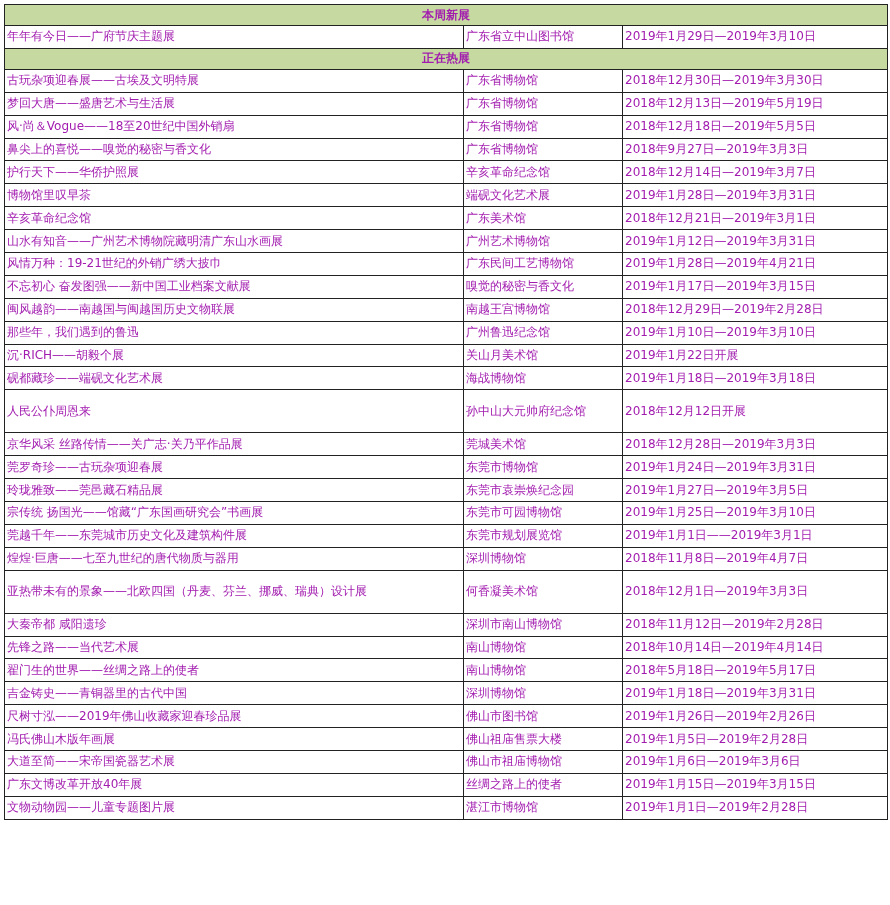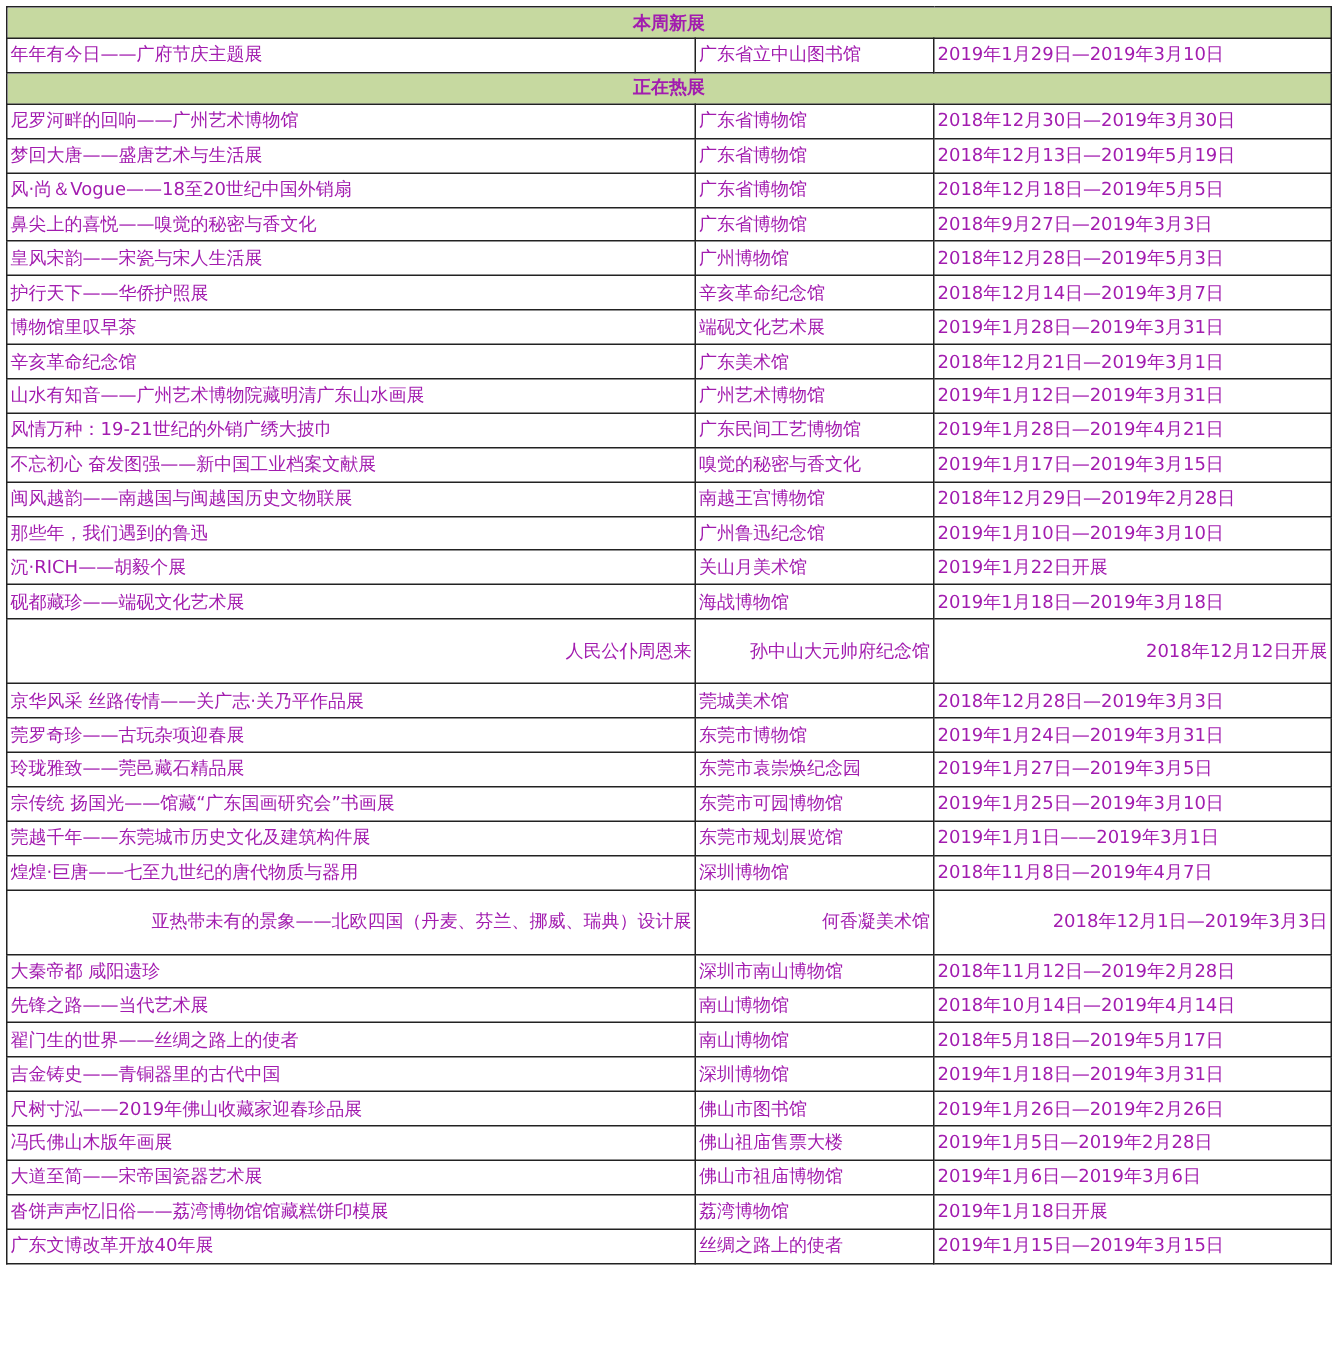--- a/index.html
+++ b/index.html
@@ -58,7 +58,7 @@
   </tr>
 
   <tr>
-    <td>尼罗河畔的回响——广州艺术博物馆</td>
+    <td>古玩杂项迎春展——古埃及文明特展</td>
     <td>广东省博物馆</td>
     <td>2018年12月30日—2019年3月30日</td>
   </tr>

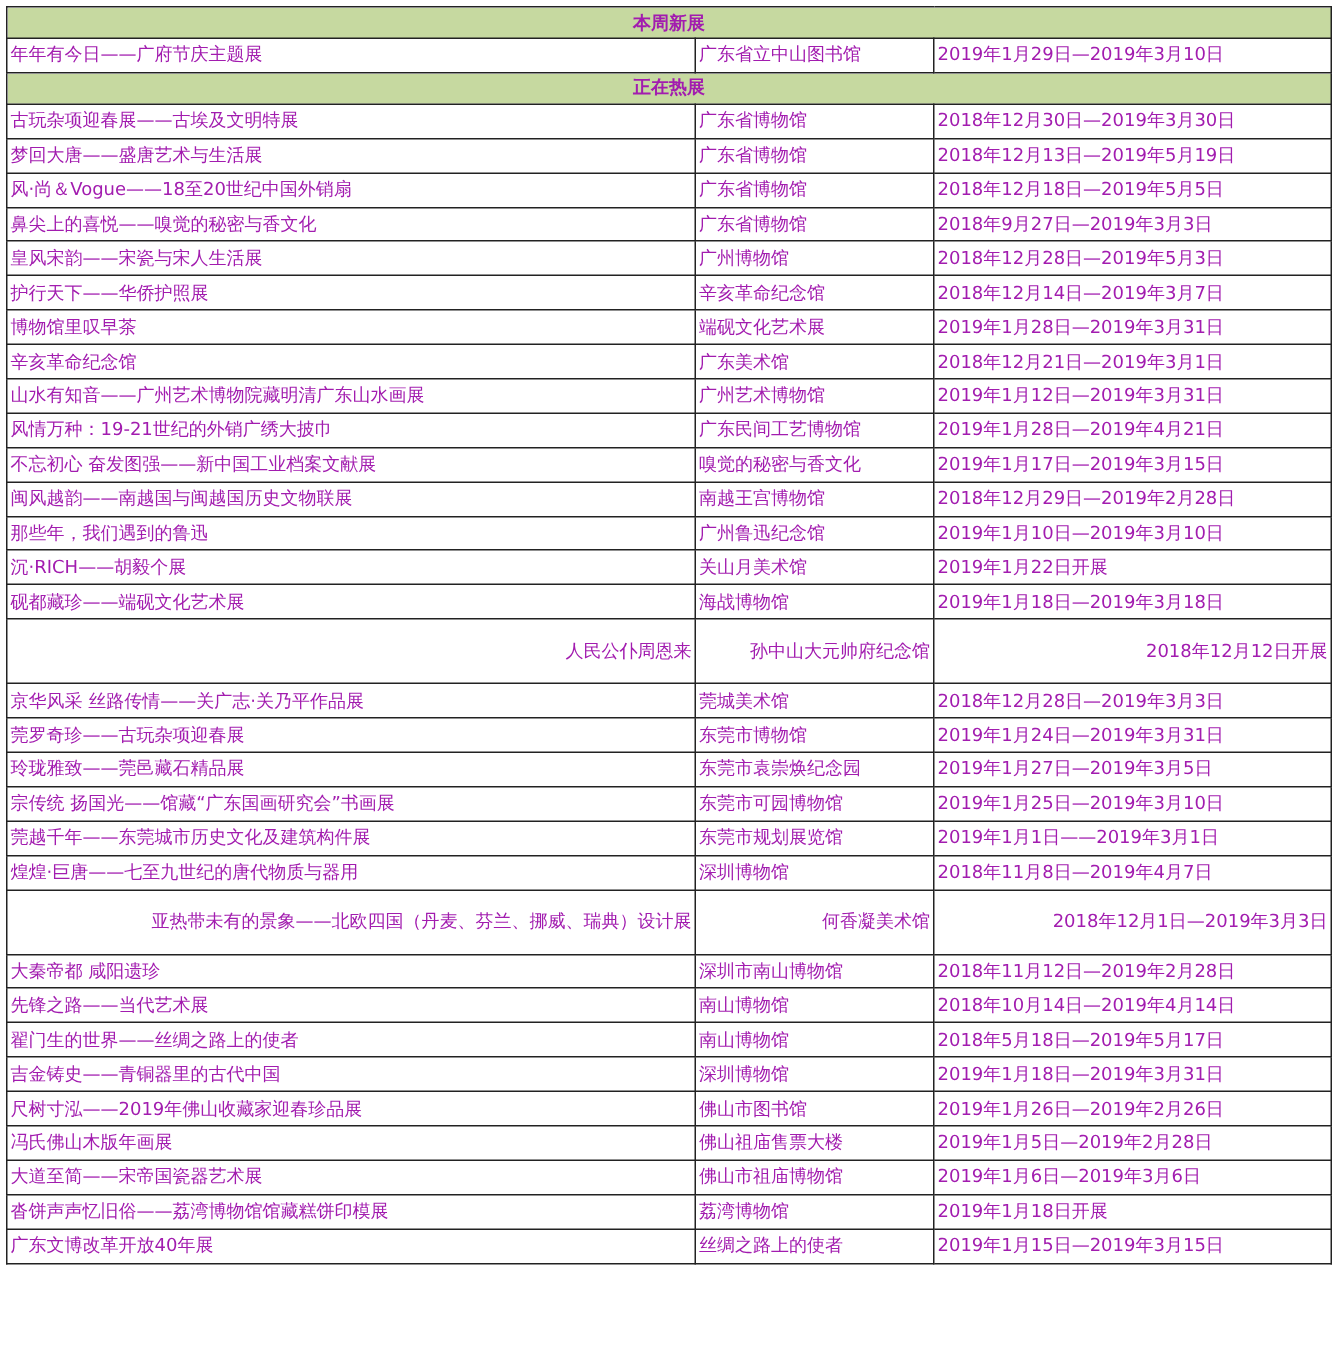--- a/index.html
+++ b/index.html
@@ -81,11 +81,6 @@
     <td>2018年9月27日—2019年3月3日</td>
   </tr>
 
-  <tr>
-    <td>皇风宋韵——宋瓷与宋人生活展</td>
-    <td>广州博物馆</td>
-    <td>2018年12月28日—2019年5月3日</td>
-  </tr>
 
   <tr>
     <td>护行天下——华侨护照展</td>

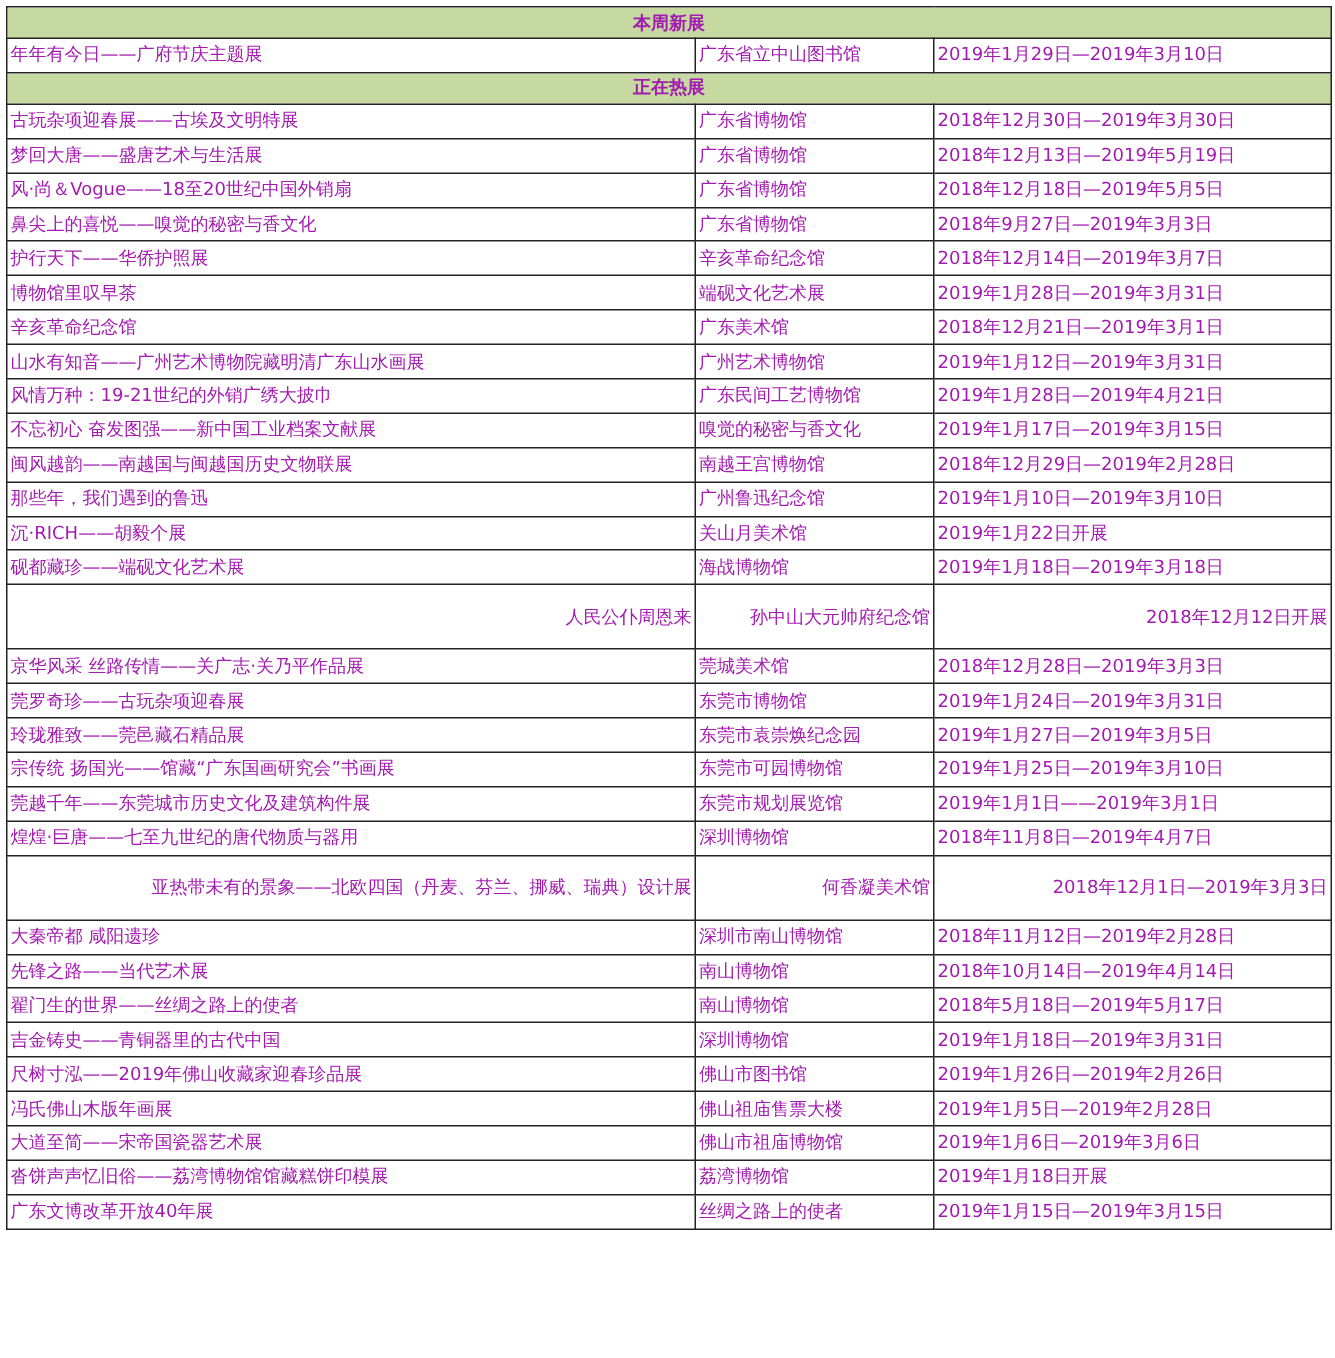--- a/index.html
+++ b/index.html
@@ -31,7 +31,7 @@
     font-weight: bold;
     height: 20px;
   }
-  tr.tall td { height: 42px; text-align: right; }
+  tr.tall td { height: 42px; }
 </style>
 </head>
 <body>

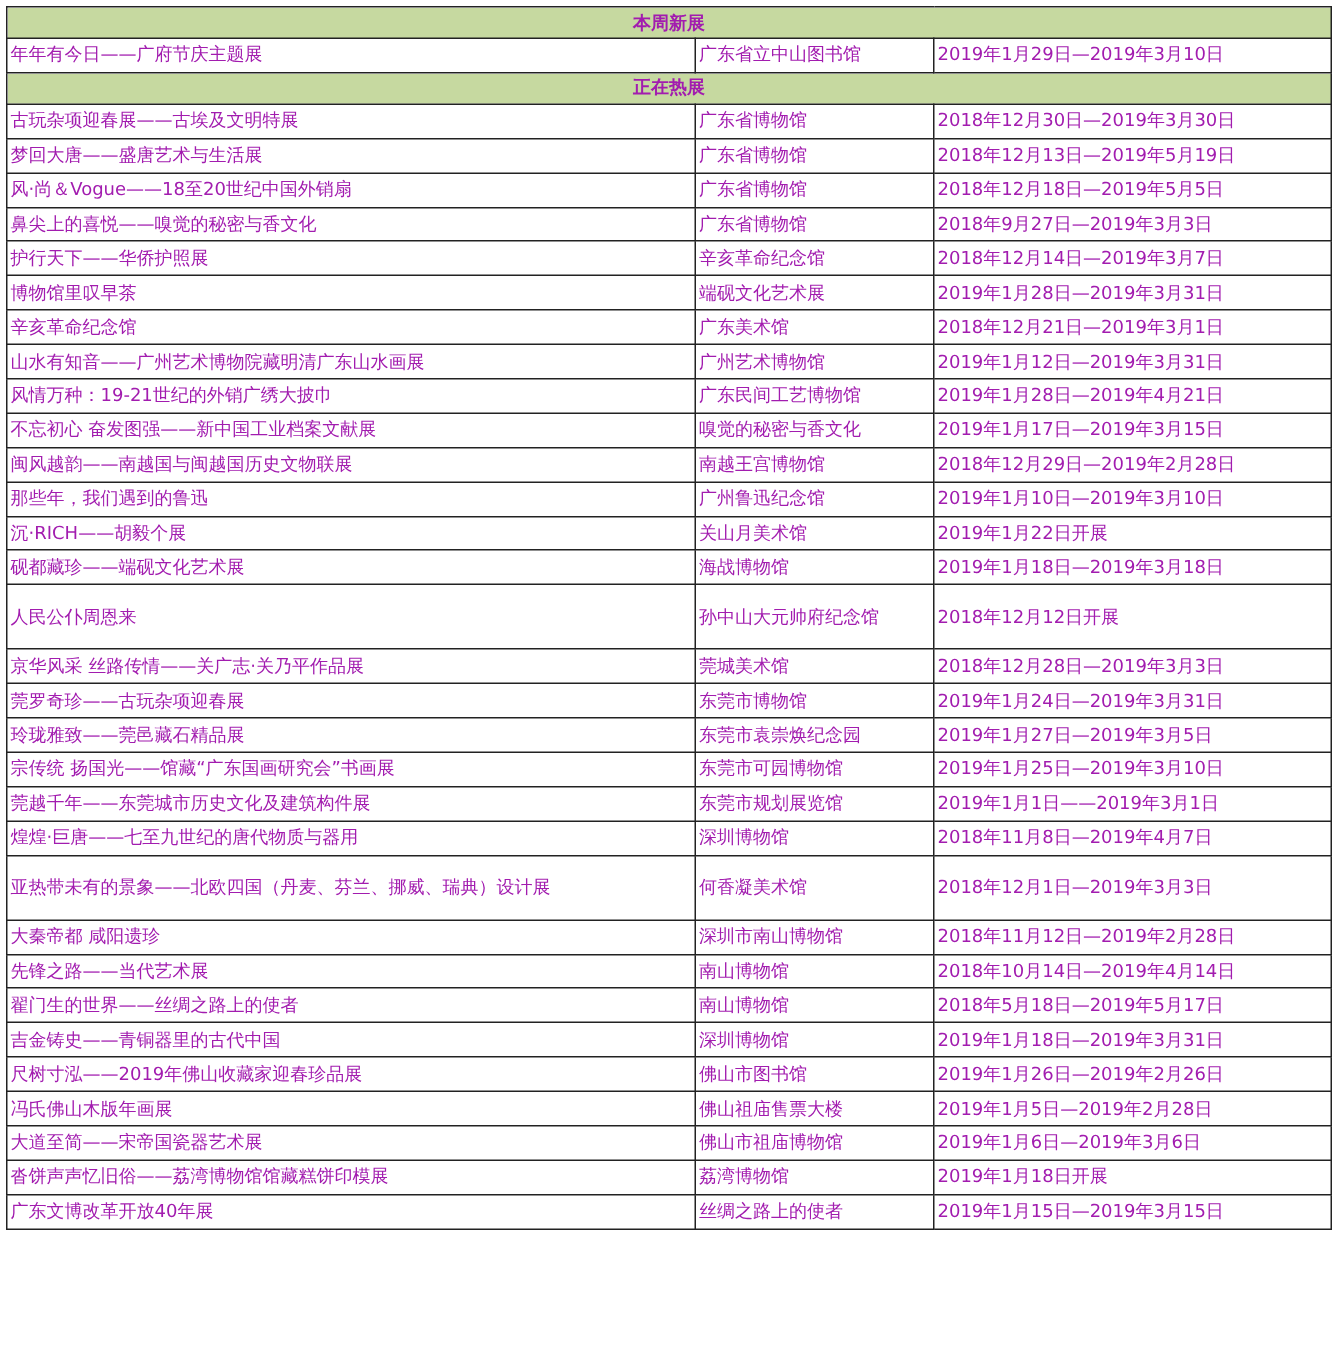--- a/index.html
+++ b/index.html
@@ -233,11 +233,6 @@
   </tr>
 
 
-  <tr>
-    <td>沓饼声声忆旧俗——荔湾博物馆馆藏糕饼印模展</td>
-    <td>荔湾博物馆</td>
-    <td>2019年1月18日开展</td>
-  </tr>
 
   <tr>
     <td>广东文博改革开放40年展</td>

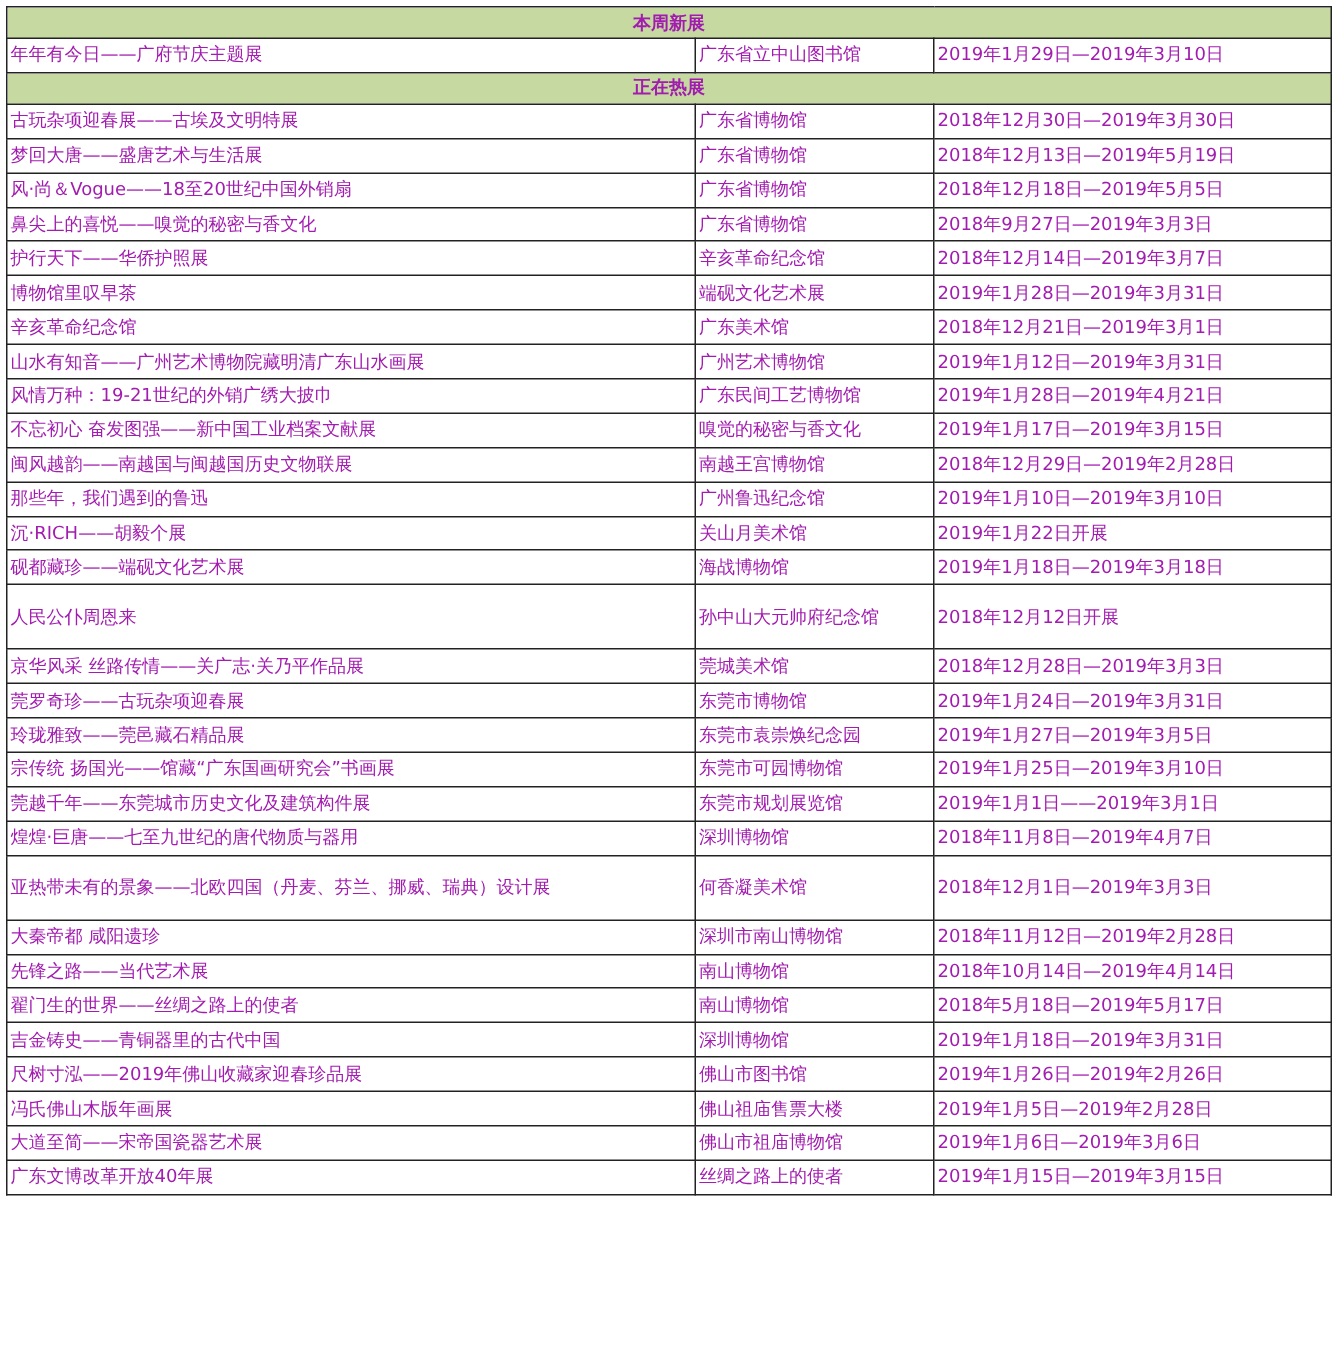--- a/index.html
+++ b/index.html
@@ -240,6 +240,11 @@
     <td>2019年1月15日—2019年3月15日</td>
   </tr>
 
+  <tr>
+    <td>文物动物园——儿童专题图片展</td>
+    <td>湛江市博物馆</td>
+    <td>2019年1月1日—2019年2月28日</td>
+  </tr>
 </tbody>
 </table>
 

